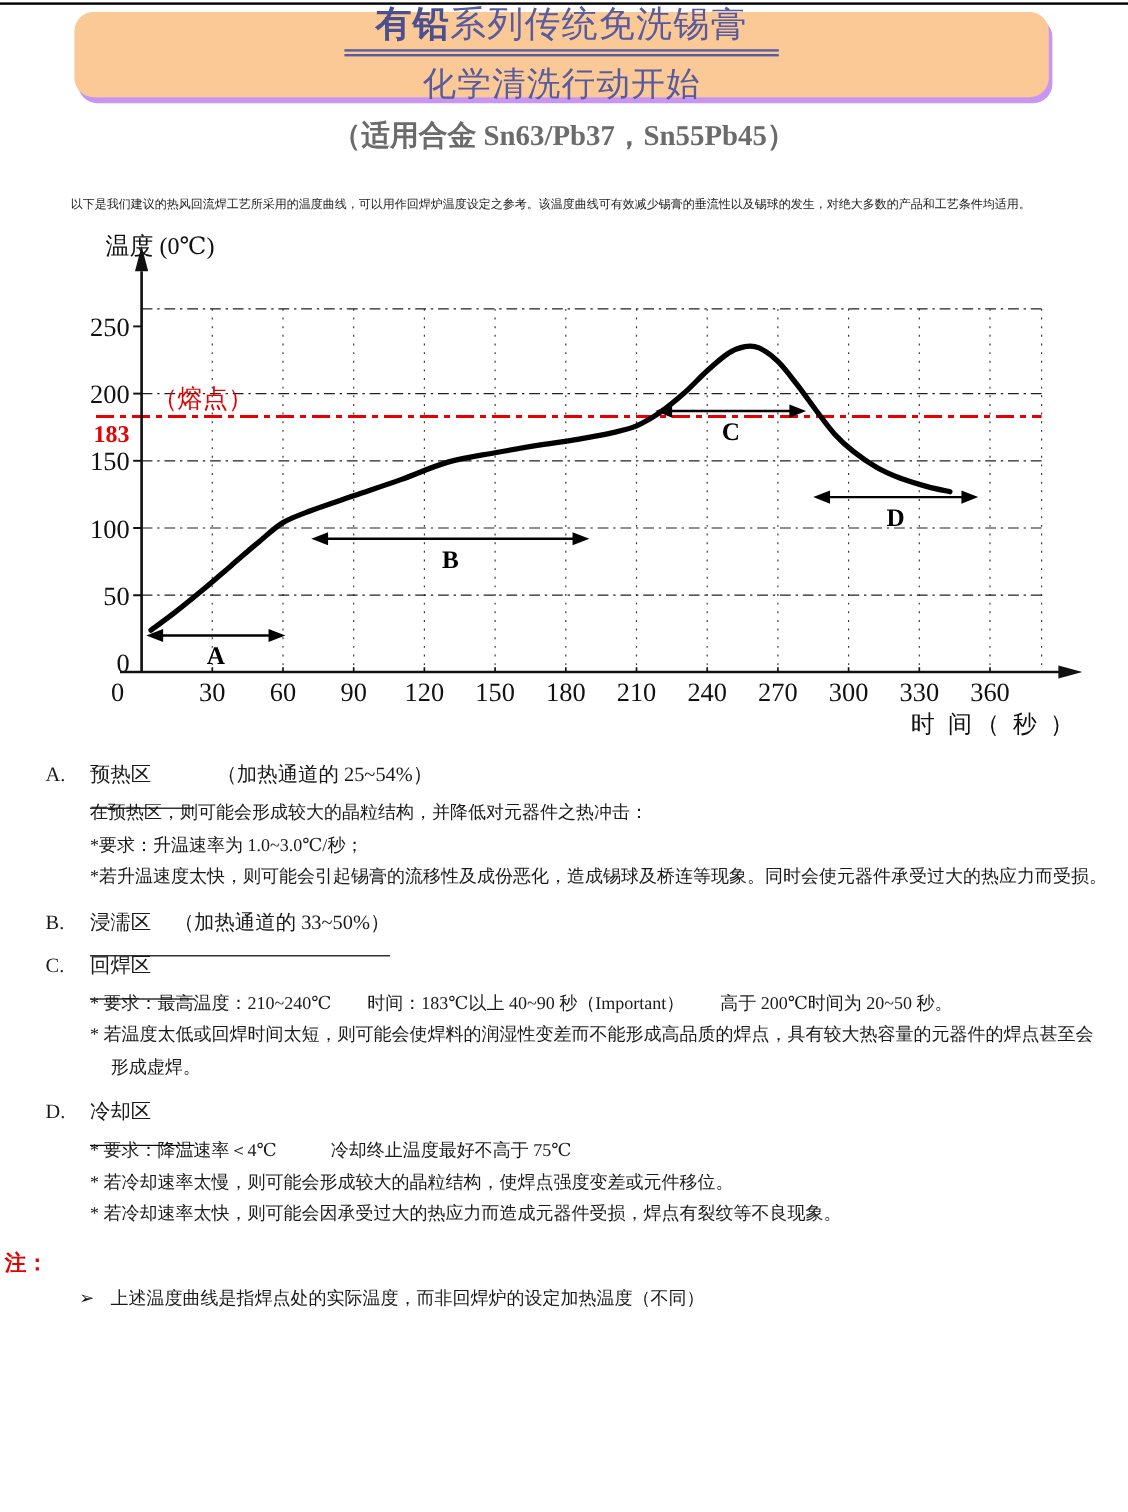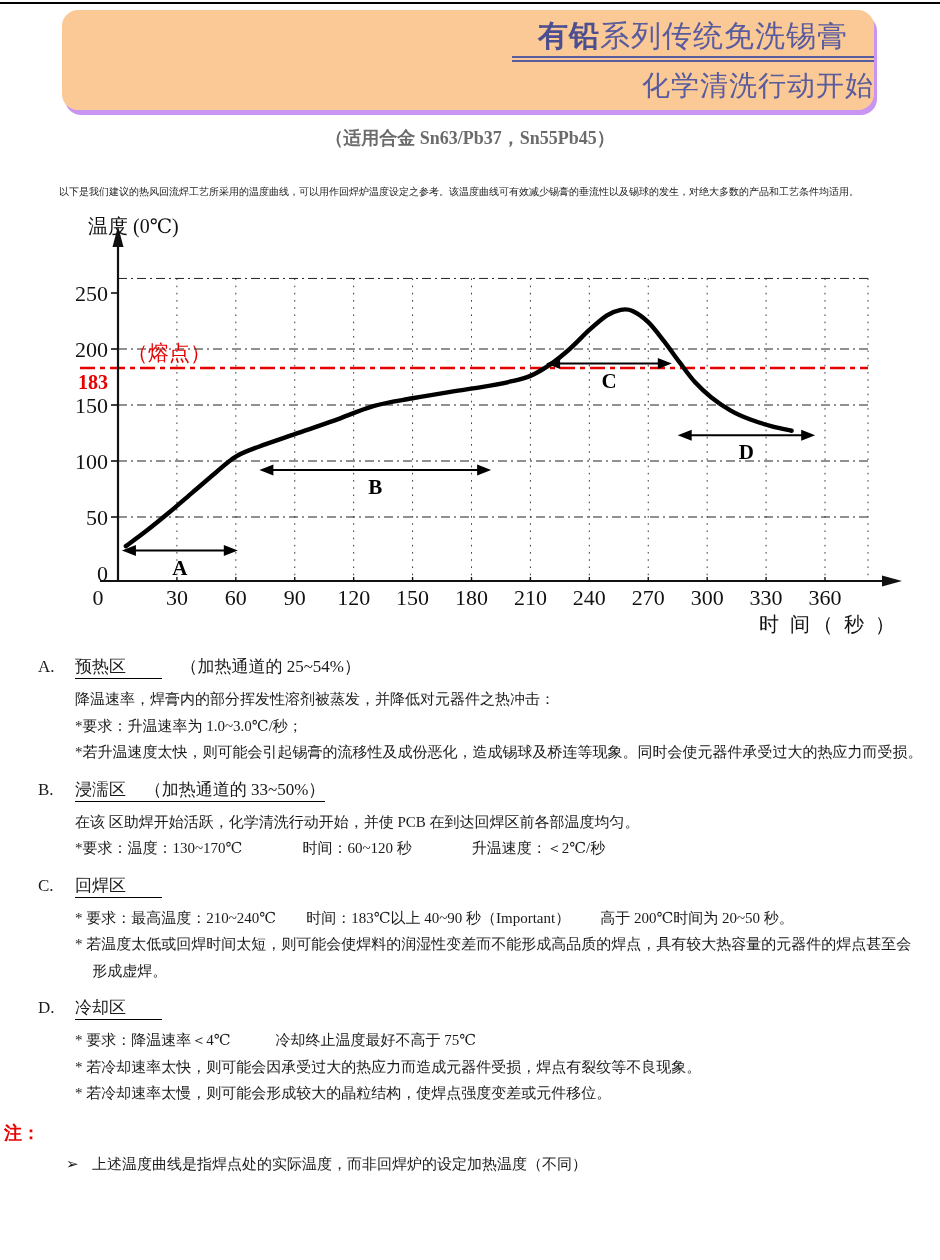--- a/index.html
+++ b/index.html
@@ -11,9 +11,9 @@
   .top-rule{border-top:2px solid #000;width:100%;margin-top:2px;}
   
   .title-box{
-    margin:6px 0 0 62px;width:812px;height:100px;border-radius:16px;
+    margin:6px 0 0 62px;width:812px;height:71px;border-radius:16px;
     background:#FBC996;box-shadow:3px 5px 0 0 #C896F2;
-    display:flex;flex-direction:column;align-items:flex-end;justify-content:center;
+    display:flex;flex-direction:column;align-items:center;justify-content:center;
   }
   .title-line1{
     font-size:30px;color:#585B9E;letter-spacing:1px;

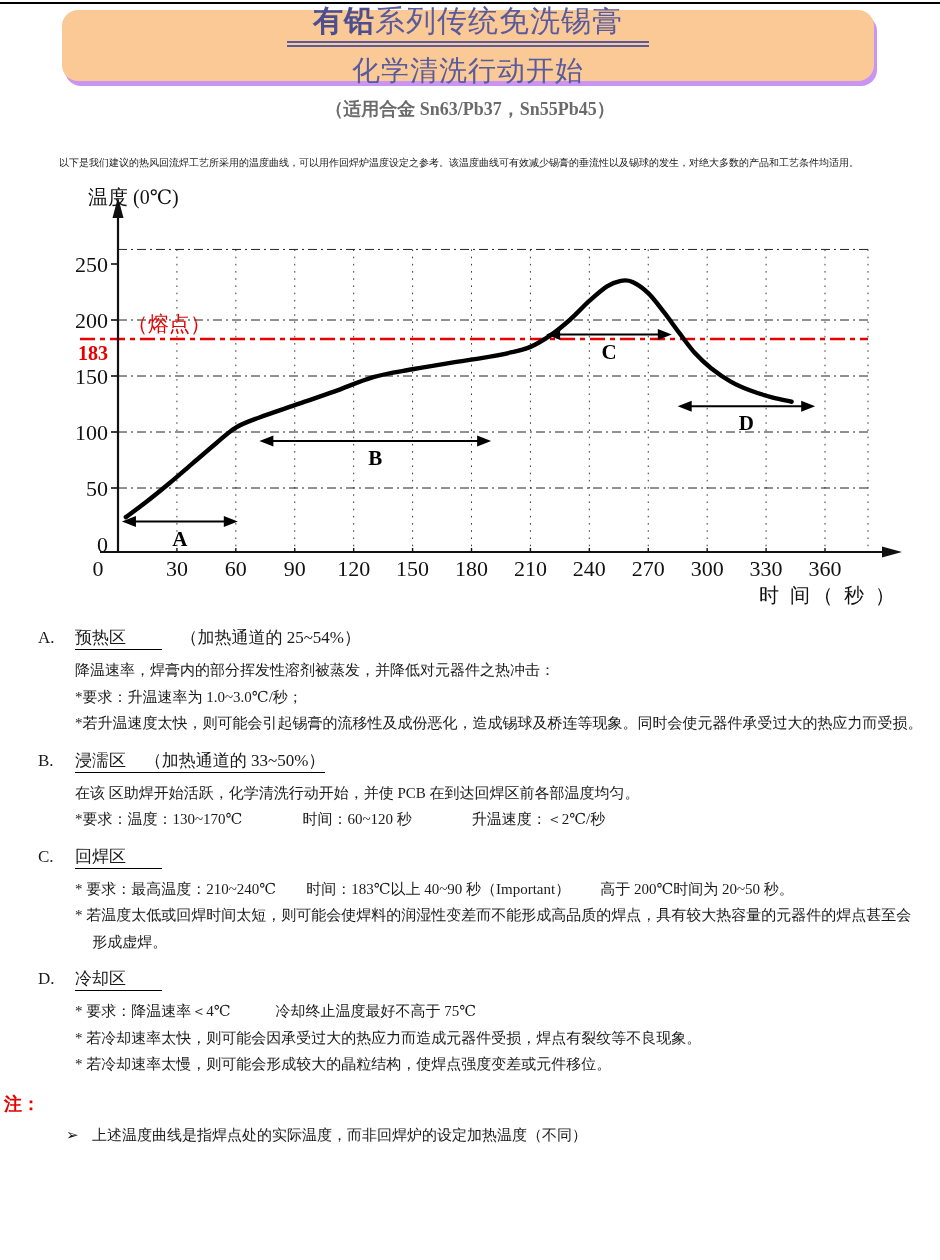--- a/index.html
+++ b/index.html
@@ -21,7 +21,7 @@
   }
   .title-line1 .t-bold{font-weight:bold;color:#4B4E8F;}
   .title-line2{font-size:28px;color:#585B9E;margin-top:8px;line-height:32px;letter-spacing:1px;}
-  .subtitle{width:940px;text-align:center;margin-top:16px;font-size:18px;font-weight:bold;color:#6B6B6B;}
+  .subtitle{width:940px;text-align:center;margin-top:16px;font-size:24px;font-weight:bold;color:#6B6B6B;}
   
   .intro{margin:28px 16px 0 38px;font-size:10px;line-height:27px;text-indent:2.1em;white-space:pre-wrap;}
   

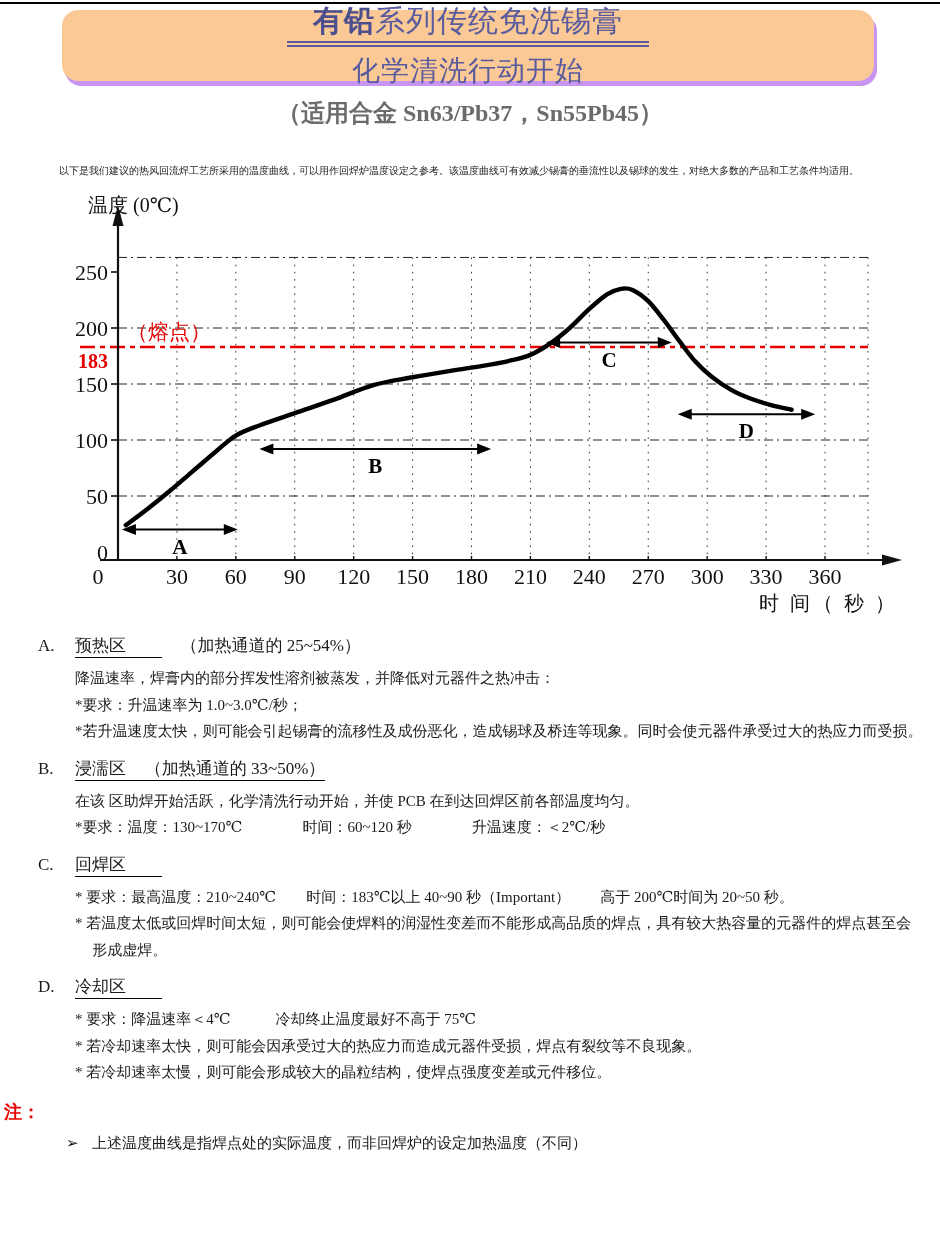--- a/index.html
+++ b/index.html
@@ -34,7 +34,7 @@
   .section{margin-top:11px;}
   .sec-heading{font-size:17px;line-height:25px;}
   .sec-label{display:inline-block;width:37px;}
-  .underlined{border-bottom:1.5px solid #000;padding-bottom:2px;margin-top:46px;}
+  .underlined{border-bottom:1.5px solid #000;padding-bottom:18px;margin-top:46px;}
   .pad-after{padding-right:2.1em;}
   .gap{display:inline-block;width:1.1em;}
   .sec-body{margin:7px 0 0 37px;font-size:15px;line-height:26.5px;}

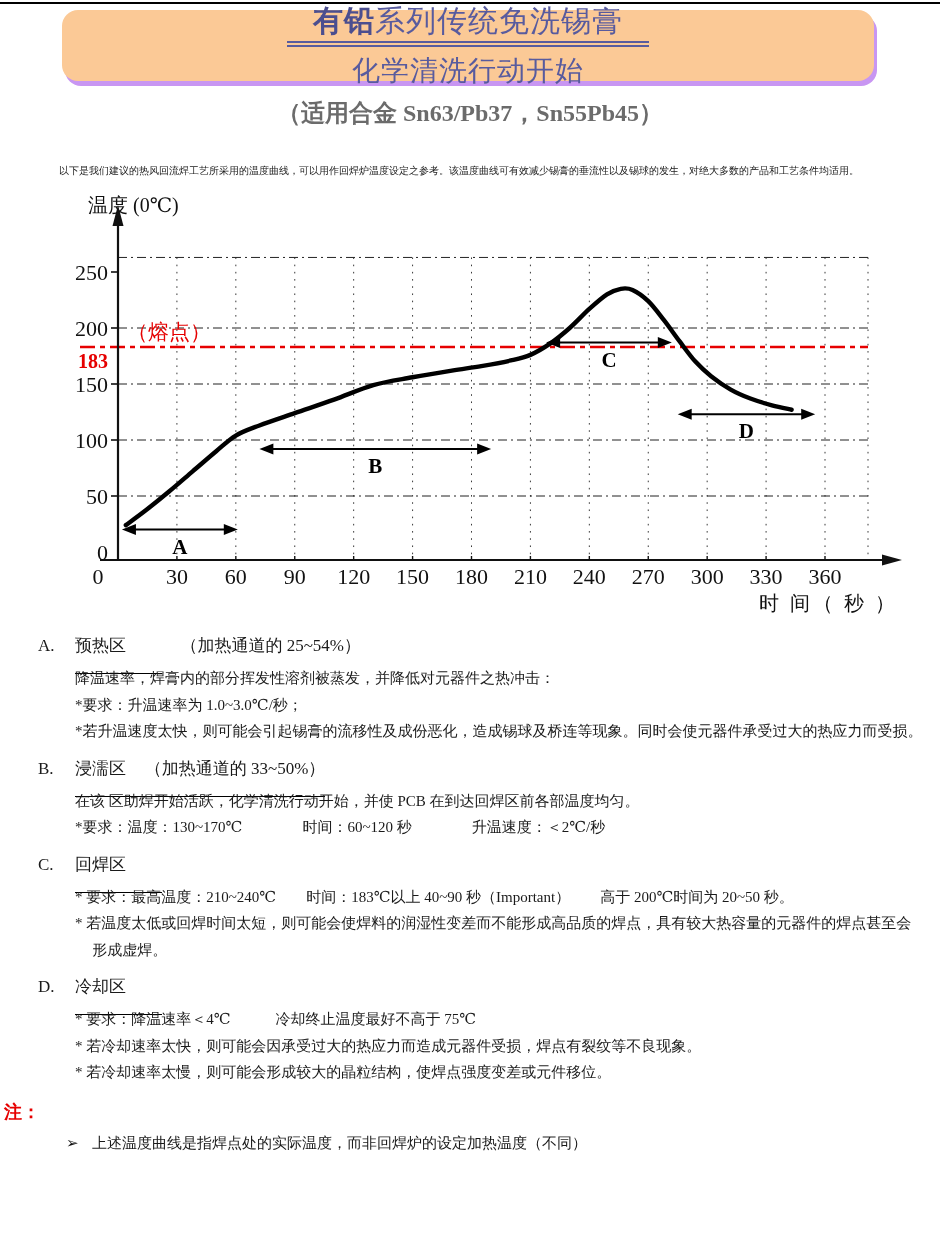--- a/index.html
+++ b/index.html
@@ -152,7 +152,7 @@
       <span class="sec-label">A.</span><span class="underlined pad-after">预热区</span><span class="gap"></span><span>（加热通道的 25~54%）</span>
     </div>
     <div class="sec-body">
-      <div class="sec-line">降温速率，焊膏内的部分挥发性溶剂被蒸发，并降低对元器件之热冲击：</div>
+      <div class="sec-line">在预热区，则可能会形成较大的晶粒结构，并降低对元器件之热冲击：</div>
       <div class="sec-line">*要求：升温速率为 1.0~3.0℃/秒；</div>
       <div class="sec-line">*若升温速度太快，则可能会引起锡膏的流移性及成份恶化，造成锡球及桥连等现象。同时会使元器件承受过大的热应力而受损。</div>
     </div>

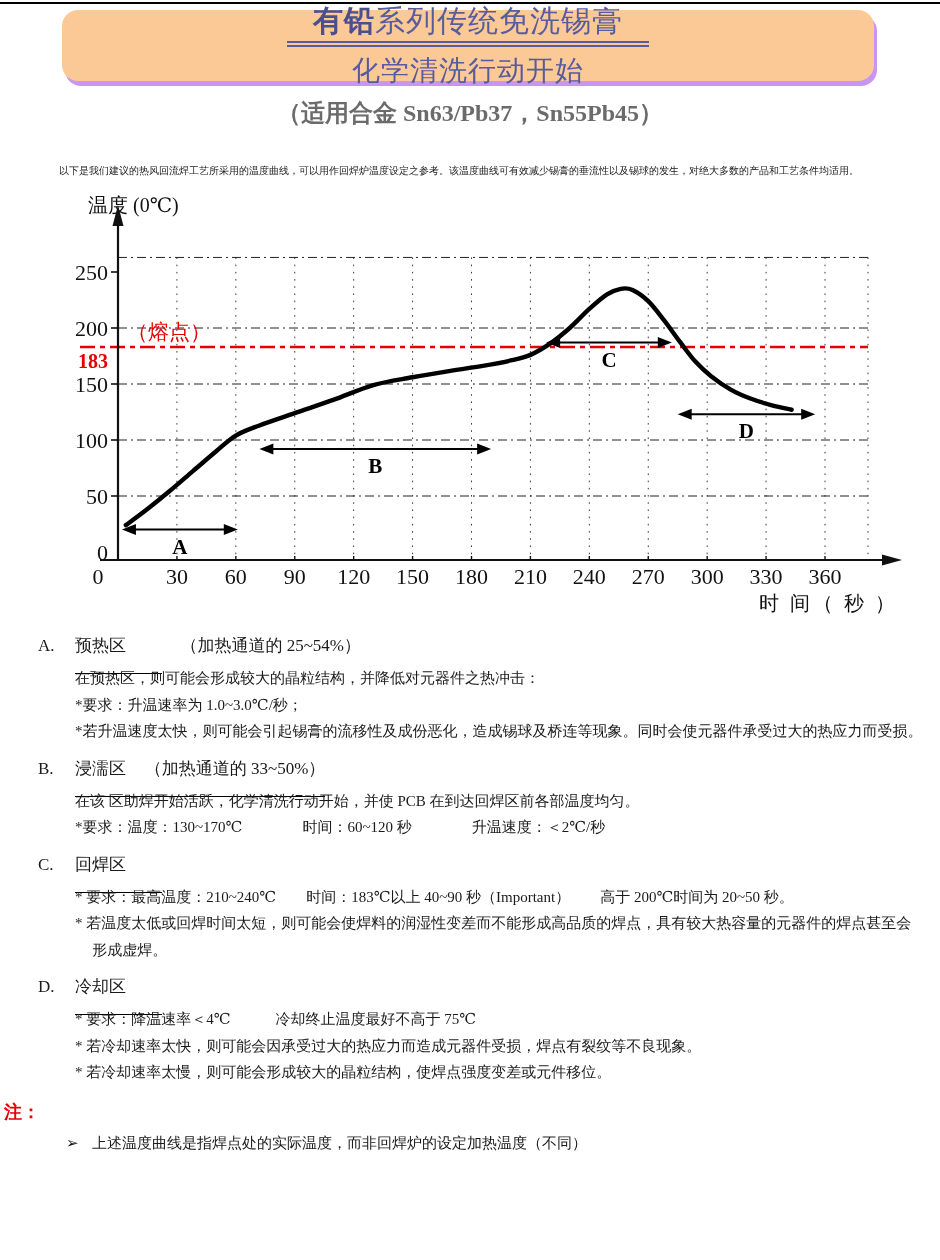--- a/index.html
+++ b/index.html
@@ -162,10 +162,6 @@
     <div class="sec-heading">
       <span class="sec-label">B.</span><span class="underlined"><span>浸濡区</span><span class="gap"></span><span>（加热通道的 33~50%）</span></span>
     </div>
-    <div class="sec-body">
-      <div class="sec-line">在该 区助焊开始活跃，化学清洗行动开始，并使 PCB 在到达回焊区前各部温度均匀。</div>
-      <div class="sec-line">*要求：温度：130~170℃　　　　时间：60~120 秒　　　　升温速度：＜2℃/秒</div>
-    </div>
   </div>
 
   <div class="section">

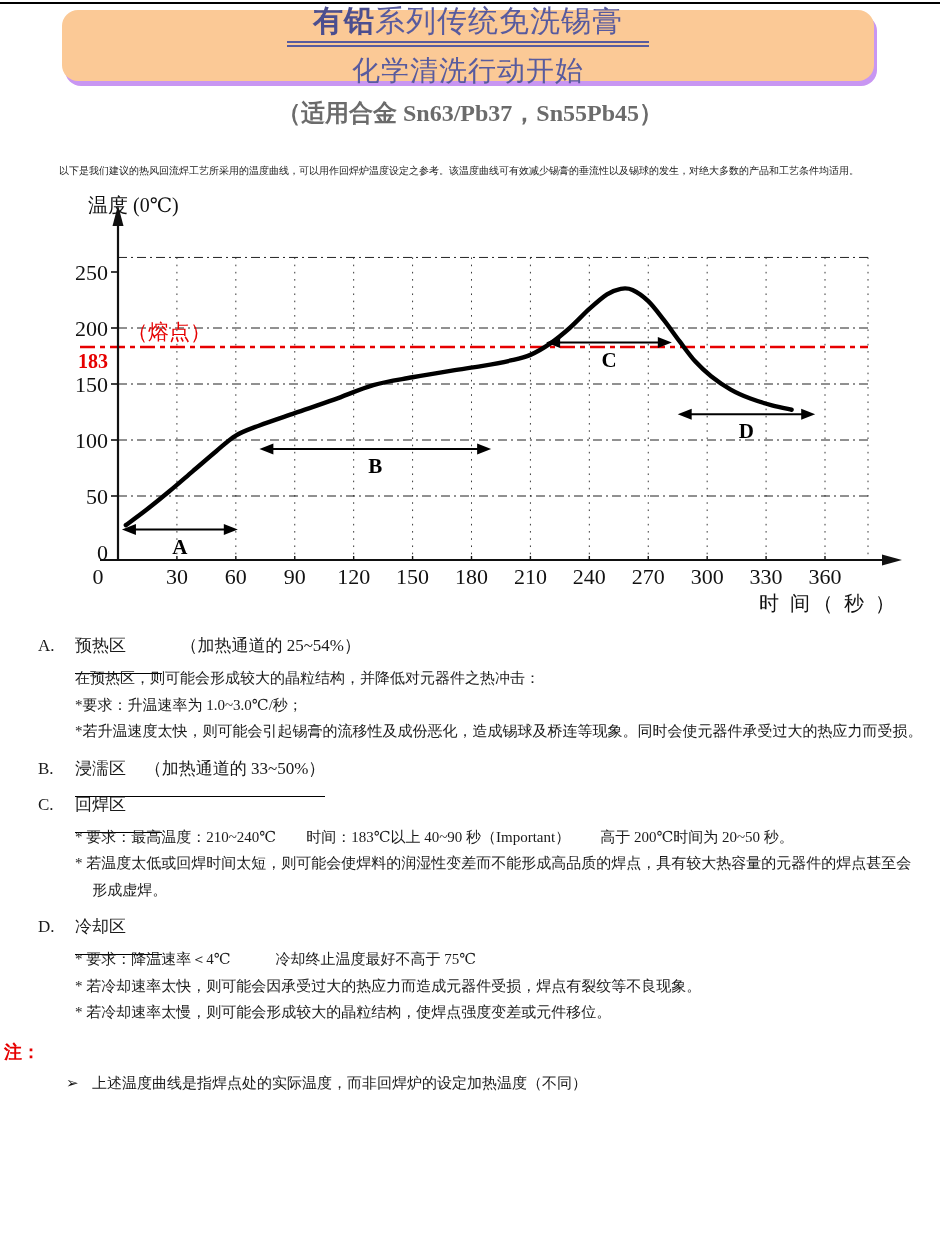--- a/index.html
+++ b/index.html
@@ -180,8 +180,8 @@
     </div>
     <div class="sec-body">
       <div class="sec-line">* 要求：降温速率＜4℃　　　冷却终止温度最好不高于 75℃</div>
+      <div class="sec-line">* 若冷却速率太慢，则可能会形成较大的晶粒结构，使焊点强度变差或元件移位。</div>
       <div class="sec-line">* 若冷却速率太快，则可能会因承受过大的热应力而造成元器件受损，焊点有裂纹等不良现象。</div>
-      <div class="sec-line">* 若冷却速率太慢，则可能会形成较大的晶粒结构，使焊点强度变差或元件移位。</div>
     </div>
   </div>
 

